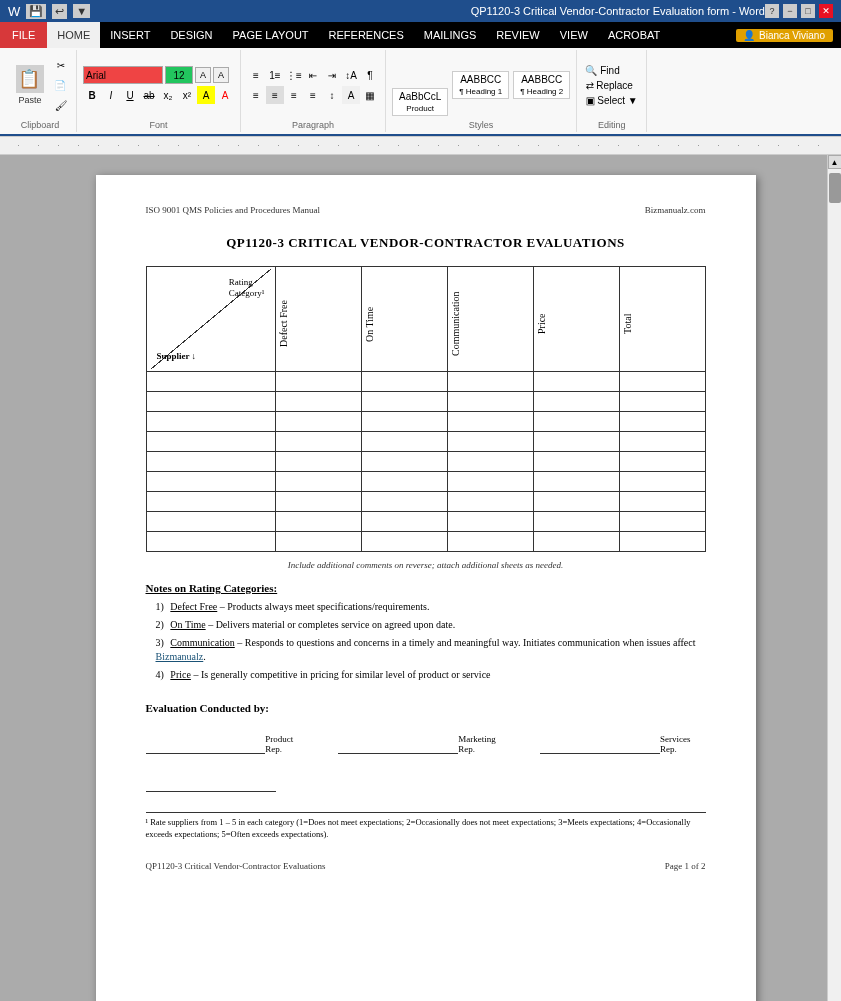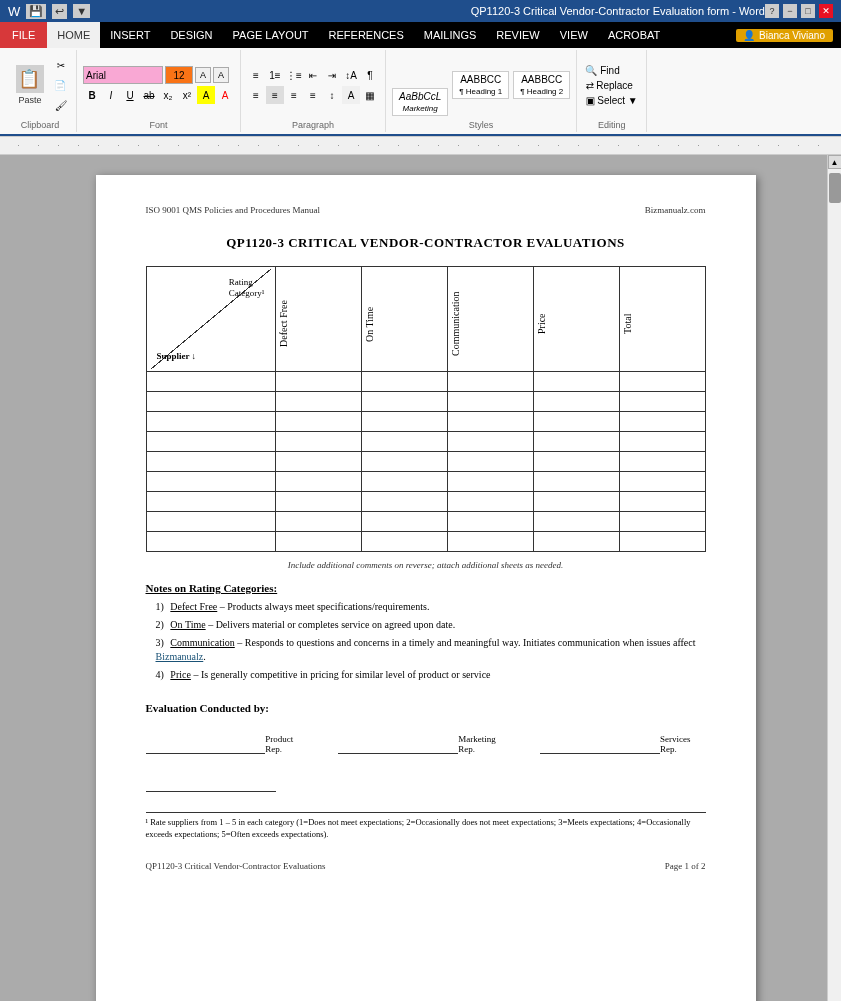--- a/index.html
+++ b/index.html
@@ -93,7 +93,7 @@
     .font-row { display: flex; align-items: center; gap: 2px; }
     .font-name-box {
       width: 80px; height: 18px; border: 1px solid #aaa;
-      font-size: 10px; padding: 0 2px; background: #f9a8d4;
+      font-size: 10px; padding: 0 2px; background: #ef4444;
     }
     .font-size-box {
       width: 28px; height: 18px; border: 1px solid #aaa;

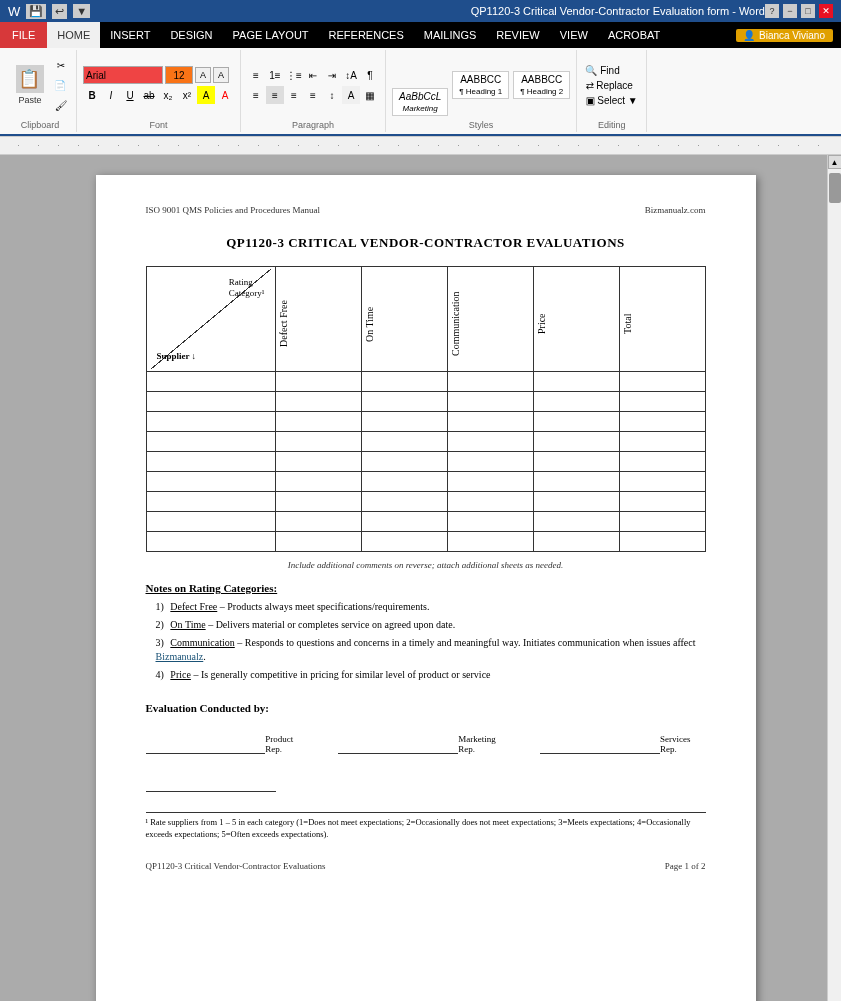--- a/index.html
+++ b/index.html
@@ -97,7 +97,7 @@
     }
     .font-size-box {
       width: 28px; height: 18px; border: 1px solid #aaa;
-      font-size: 10px; padding: 0 2px; background: #f97316; text-align: center;
+      font-size: 10px; padding: 0 2px; background: #22c55e; text-align: center;
     }
     .small-btn {
       width: 16px; height: 16px; border: 1px solid #aaa;

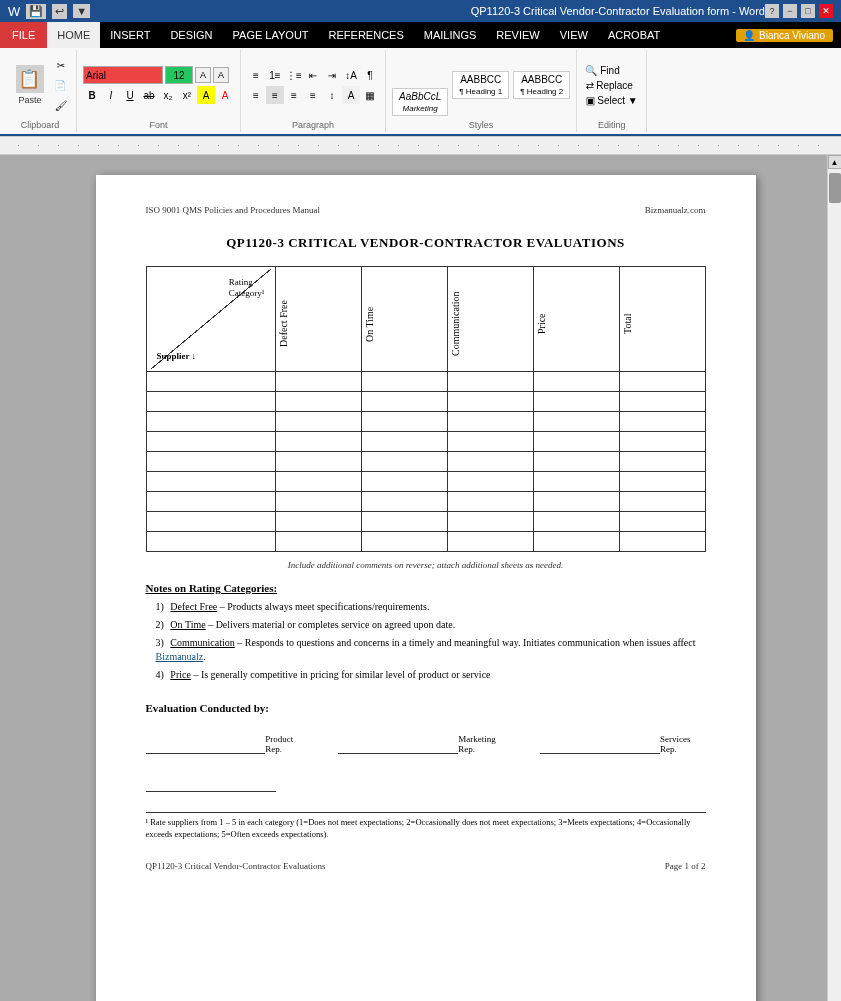--- a/index.html
+++ b/index.html
@@ -444,7 +444,7 @@
     <div class="ribbon-group" style="min-width:180px;">
       <div class="ribbon-group-content">
         <div class="style-box">
-          <div class="style-item" style="font-style:italic; font-size:10px;margin-top:34px;">AaBbCcL<br><span style="font-size:8px;">Marketing</span></div>
+          <div class="style-item" style="font-size:10px;margin-top:34px;">AaBbCcL<br><span style="font-size:8px;">Marketing</span></div>
           <div class="style-item" style="font-size:10px;">AABBCC<br><span style="font-size:8px;">¶ Heading 1</span></div>
           <div class="style-item" style="font-size:10px;">AABBCC<br><span style="font-size:8px;">¶ Heading 2</span></div>
         </div>

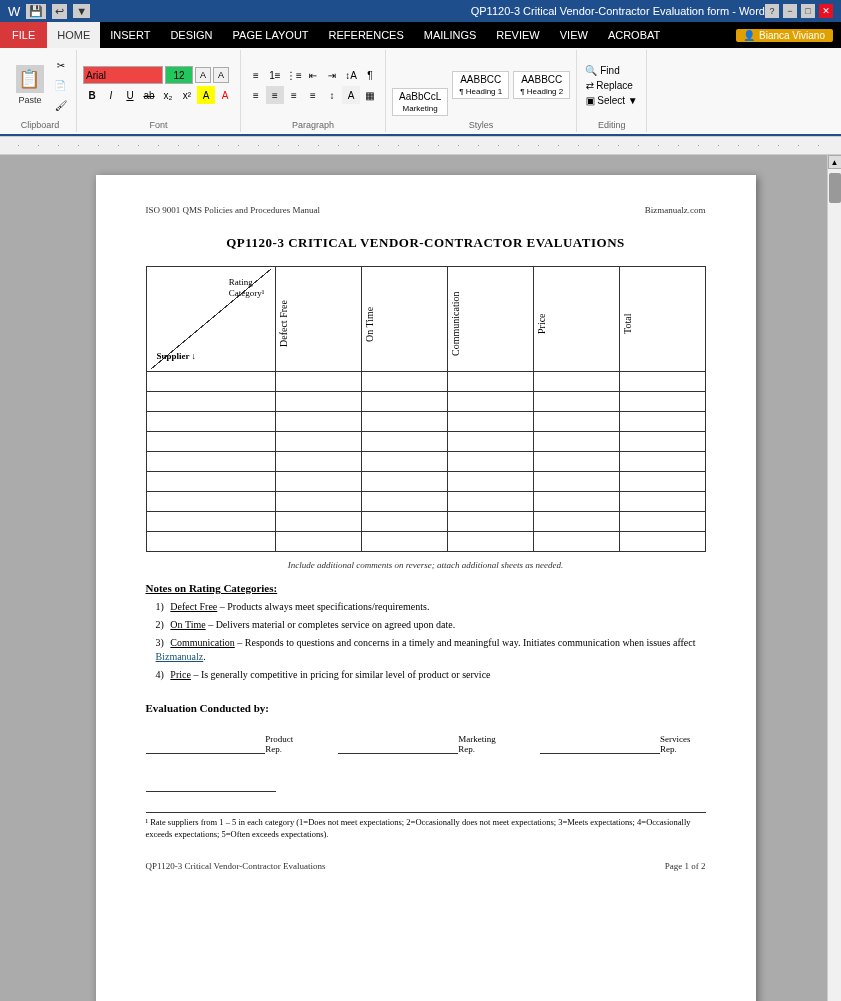--- a/index.html
+++ b/index.html
@@ -444,7 +444,7 @@
     <div class="ribbon-group" style="min-width:180px;">
       <div class="ribbon-group-content">
         <div class="style-box">
-          <div class="style-item" style="font-size:10px;margin-top:34px;">AaBbCcL<br><span style="font-size:8px;">Marketing</span></div>
+          <div class="style-item" style="font-size:10px;margin-top:34px;">AaBbCcL<br><span style="font-size:8px;">Product</span></div>
           <div class="style-item" style="font-size:10px;">AABBCC<br><span style="font-size:8px;">¶ Heading 1</span></div>
           <div class="style-item" style="font-size:10px;">AABBCC<br><span style="font-size:8px;">¶ Heading 2</span></div>
         </div>

